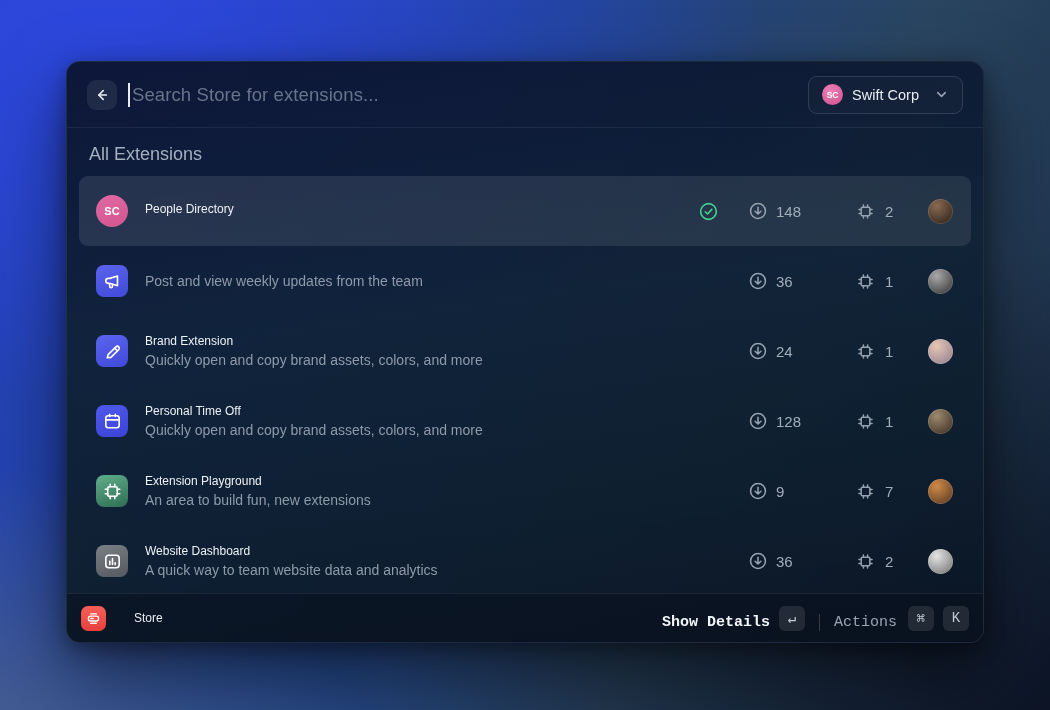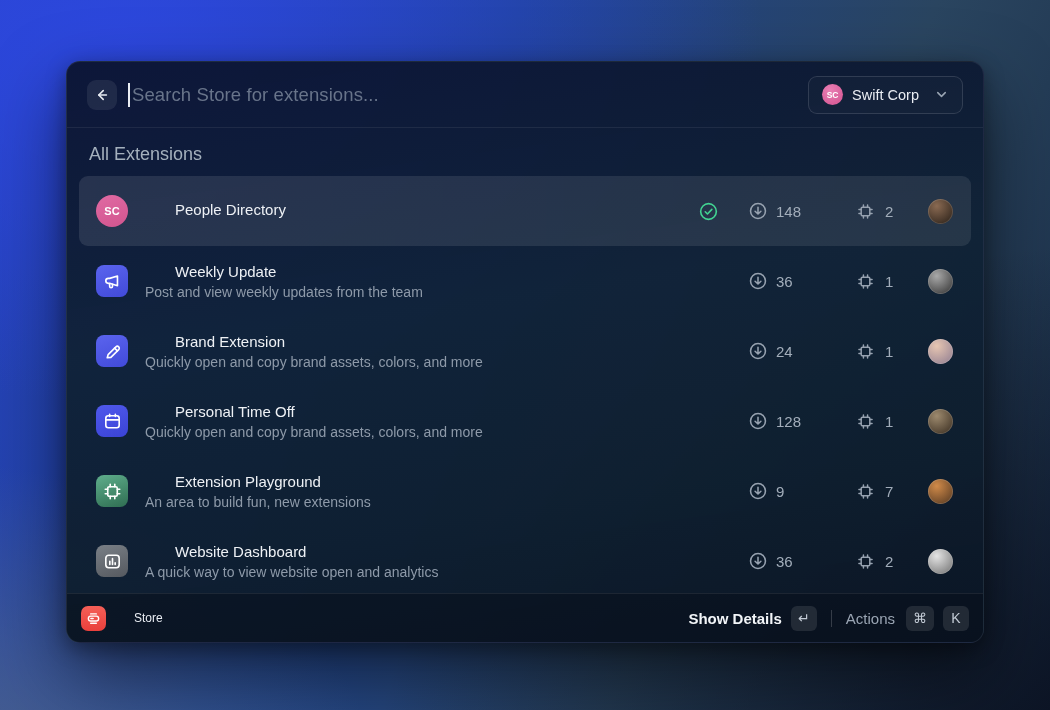--- a/index.html
+++ b/index.html
@@ -48,7 +48,7 @@
   .tile svg { width:21px; height:21px; display:none; }
   .tile .initials { display:none; font-size:11px; font-weight:bold; color:#fff; }
   .row-text { margin-left:17px; flex:1 1 auto; min-width:0; }
-  .row-title { font-size:15px; color:#eef1f5; margin-bottom:4px;margin-left:30px; }
+  .row-title { font-size:12px; color:#eef1f5; margin-bottom:4px; }
   .row-desc { font-size:14px; color:#8e9aa9; }
   .col-check { width:22px; flex:0 0 auto; margin-right:28px; color:#42d392; display:flex; align-items:center; }
   .col-check svg { width:21px; height:21px; }

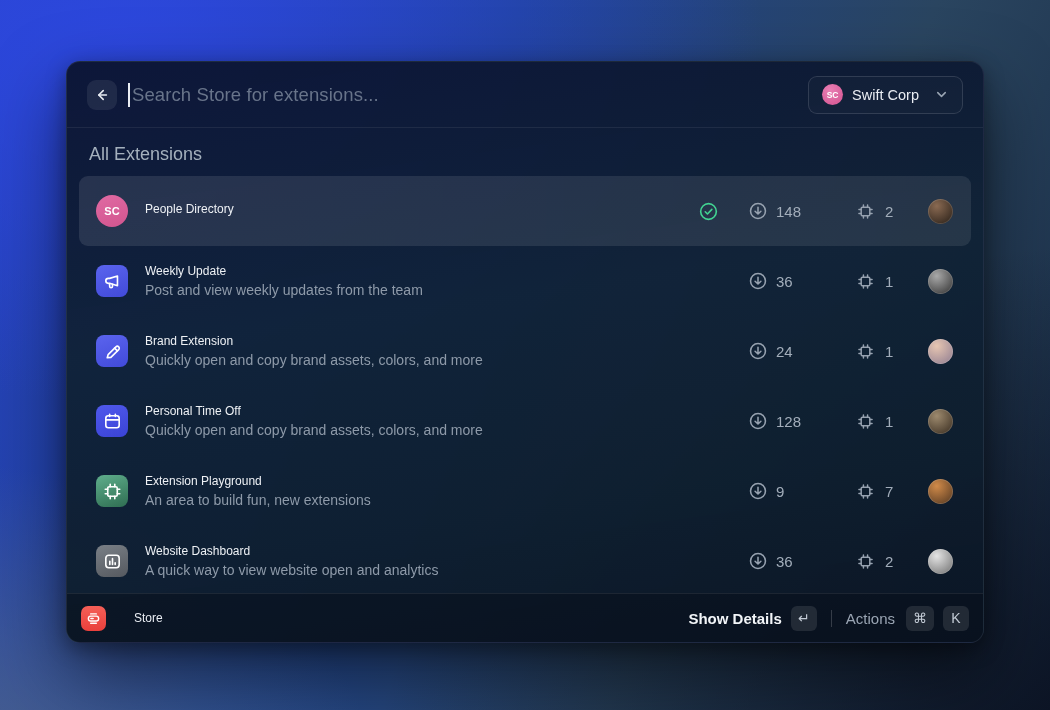--- a/index.html
+++ b/index.html
@@ -145,7 +145,6 @@
 
     </span>
     <div class="row-text">
-      <div class="row-title">Weekly Update</div>
       <div class="row-desc">Post and view weekly updates from the team</div>
     </div>
     <span class="col-check hidden">

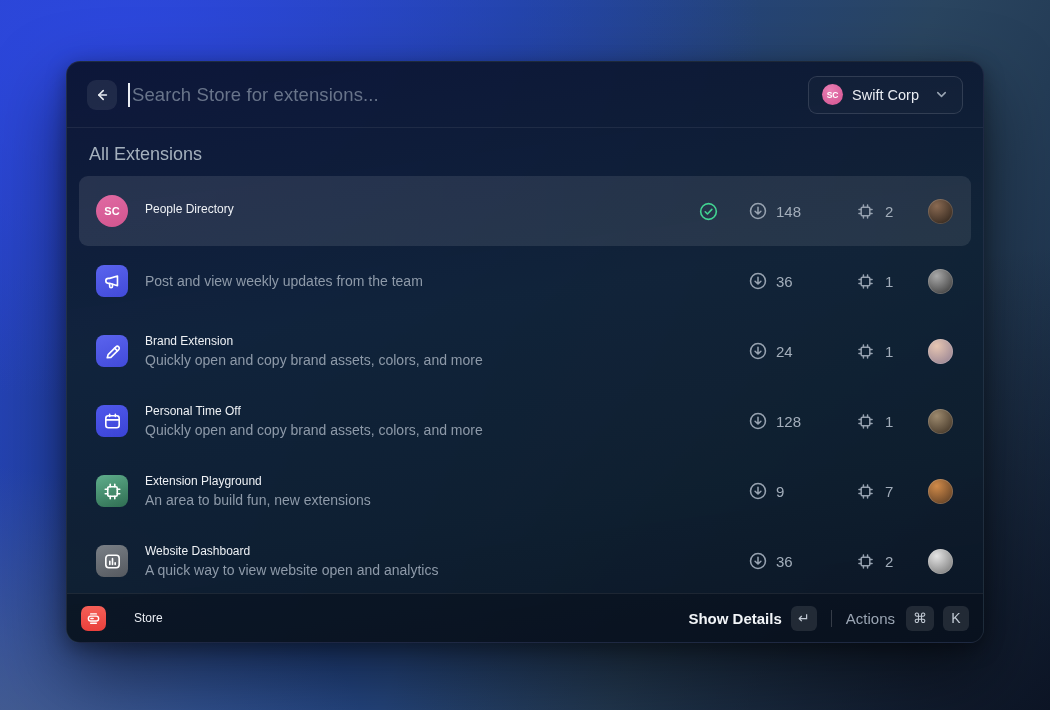--- a/index.html
+++ b/index.html
@@ -285,7 +285,7 @@
     </span>
     <div class="row-text">
       <div class="row-title">Website Dashboard</div>
-      <div class="row-desc">A quick way to view website open and analytics</div>
+      <div class="row-desc">A quick way to team website data and analytics</div>
     </div>
     <span class="col-check hidden">
       <svg viewBox="0 0 22 22" fill="none" stroke="currentColor" stroke-width="1.7" stroke-linecap="round" stroke-linejoin="round">

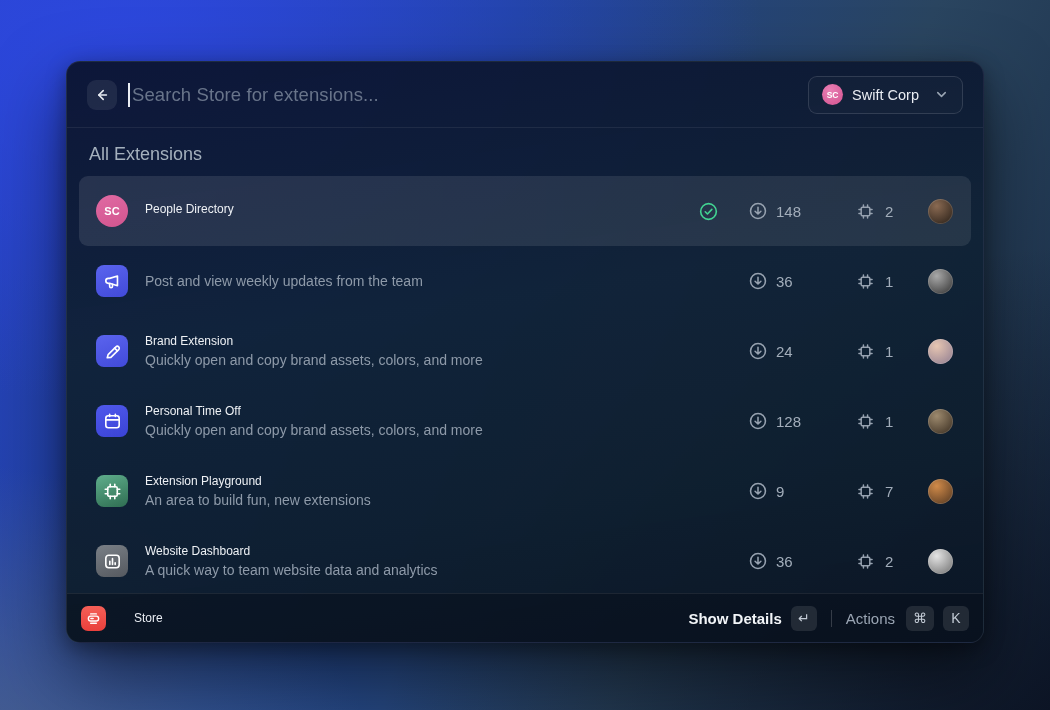--- a/index.html
+++ b/index.html
@@ -67,7 +67,7 @@
     background:linear-gradient(180deg,#f55f57,#e9403c); display:flex; align-items:center; justify-content:center; }
   .store-tile svg { width:17px; height:17px; color:#fff; }
   .footer-app { font-size:12px; color:#e9edf3; margin-left:28px; }
-  .footer-right { margin-left:auto; display:flex; align-items:center; }
+  .footer-right { margin-left:auto; display:flex; align-items:flex-end;font-family:Liberation Mono, monospace; }
   .fk-primary { font-size:15px; font-weight:bold; color:#f2f5f8; }
   .kbd { min-width:26px; height:25px; padding:0 7px; margin-left:9px; border-radius:6px;
     background:rgba(255,255,255,0.10); color:#c2cad4; font-size:14px;

